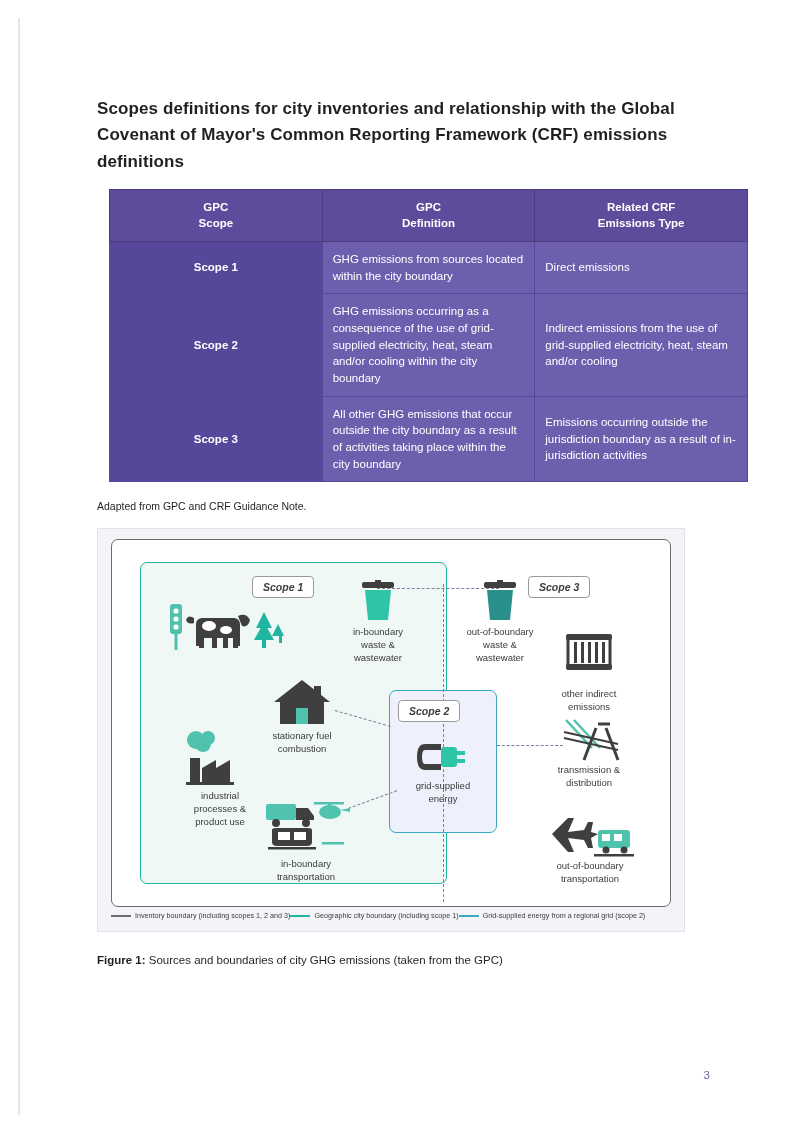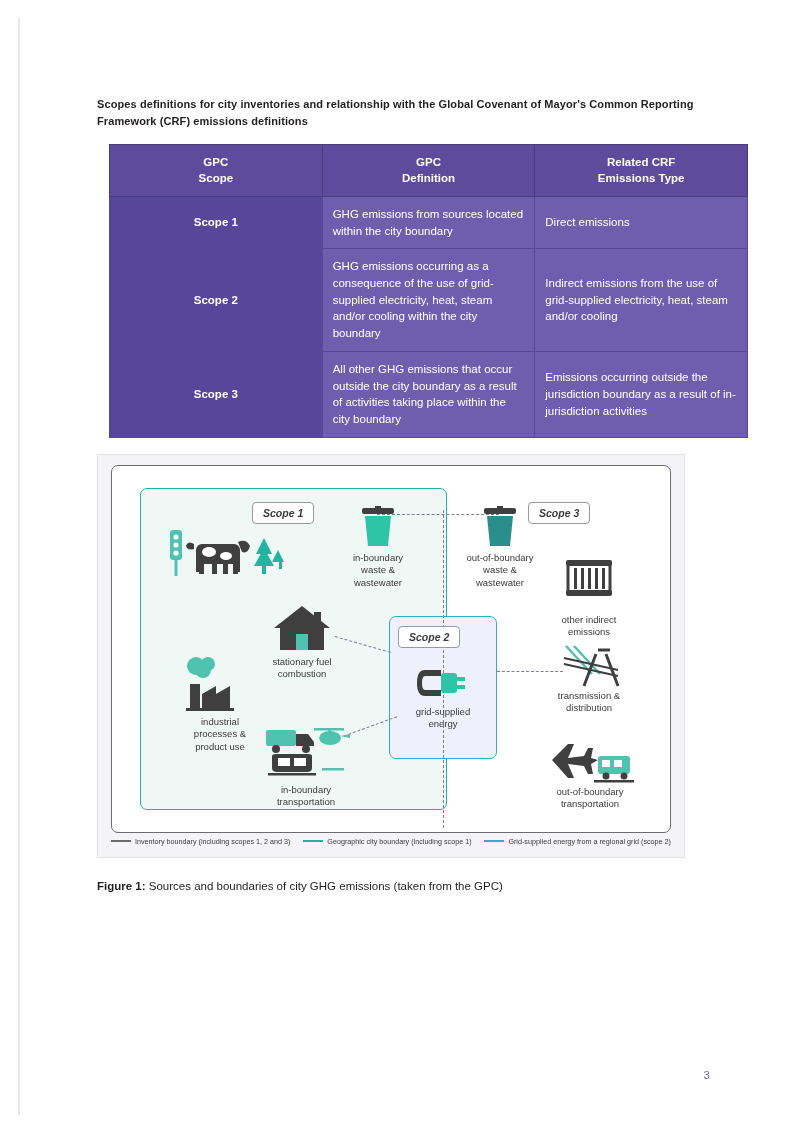--- a/index.html
+++ b/index.html
@@ -38,7 +38,7 @@
 
   
   .doc-heading {
-    font-size: 11px;
+    font-size: 17px;
     font-weight: bold;
     color: #231f20;
     line-height: 1.55;

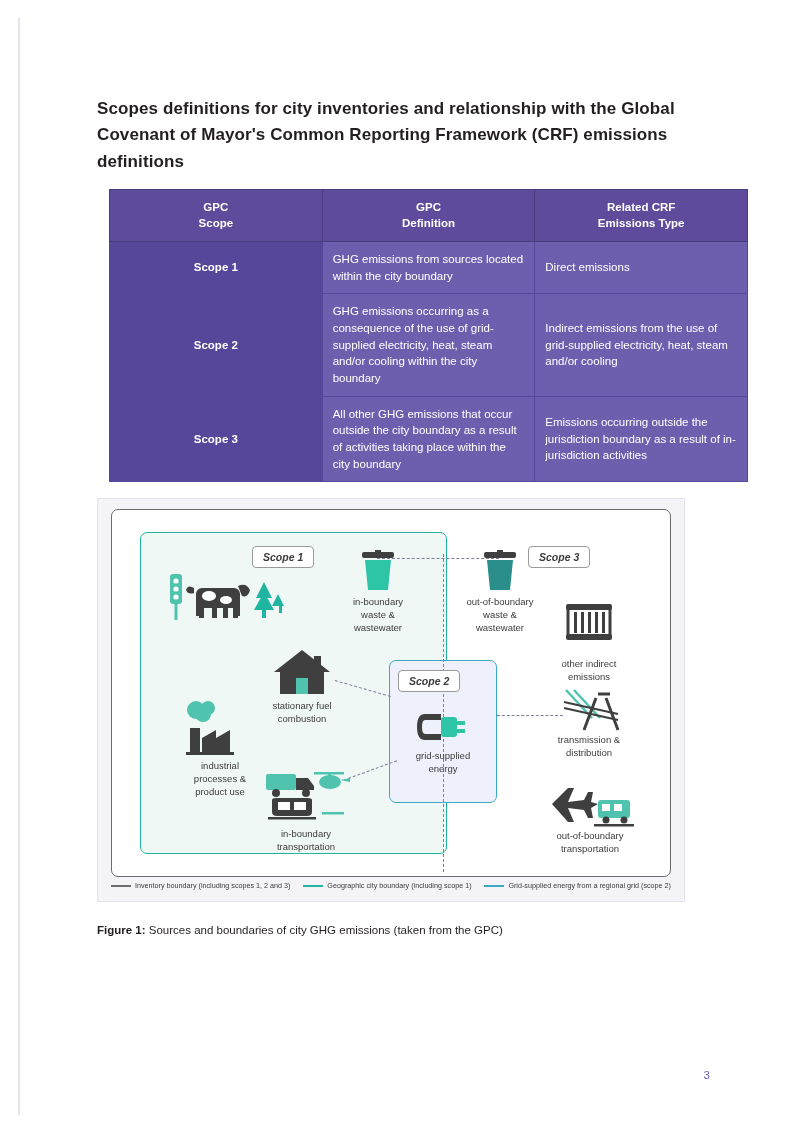--- a/index.html
+++ b/index.html
@@ -248,6 +248,7 @@
       </tbody>
     </table>
 
+    <p class="caption-note">Adapted from GPC and CRF Guidance Note.</p>
 
     <div class="figure-wrap">
       <div class="fig-inner">

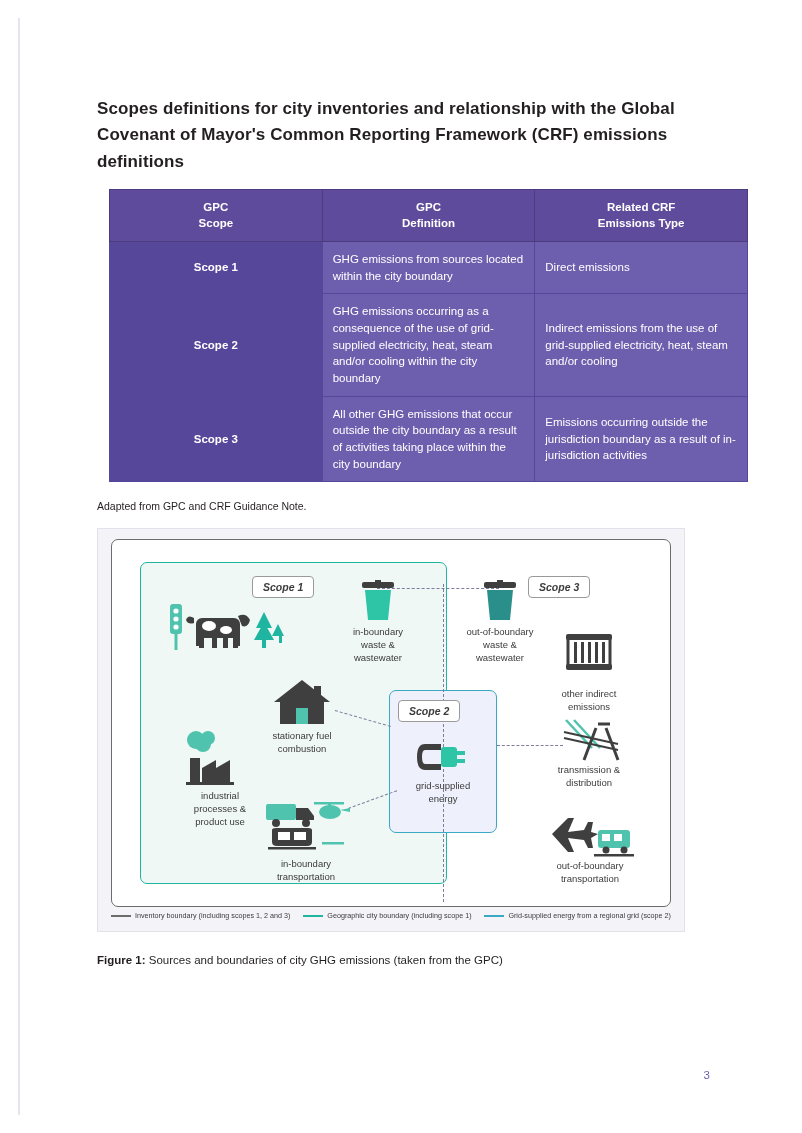--- a/index.html
+++ b/index.html
@@ -179,7 +179,7 @@
     top: 382px;
     width: 560px;
     display: flex;
-    justify-content: space-between;
+    justify-content: flex-start;
     align-items: center;
     font-size: 7.2px;
     color: #3b3b3b;

